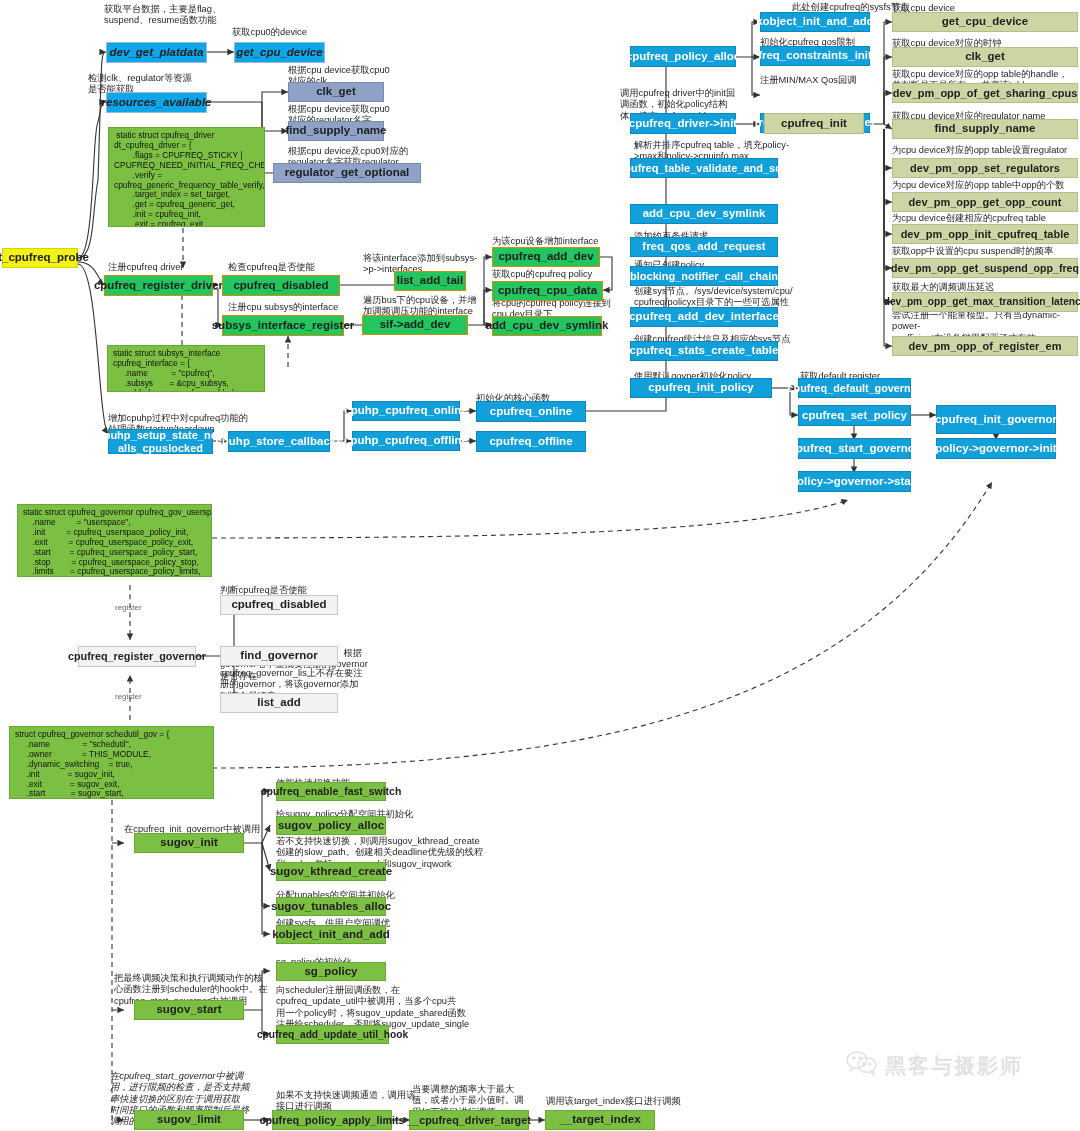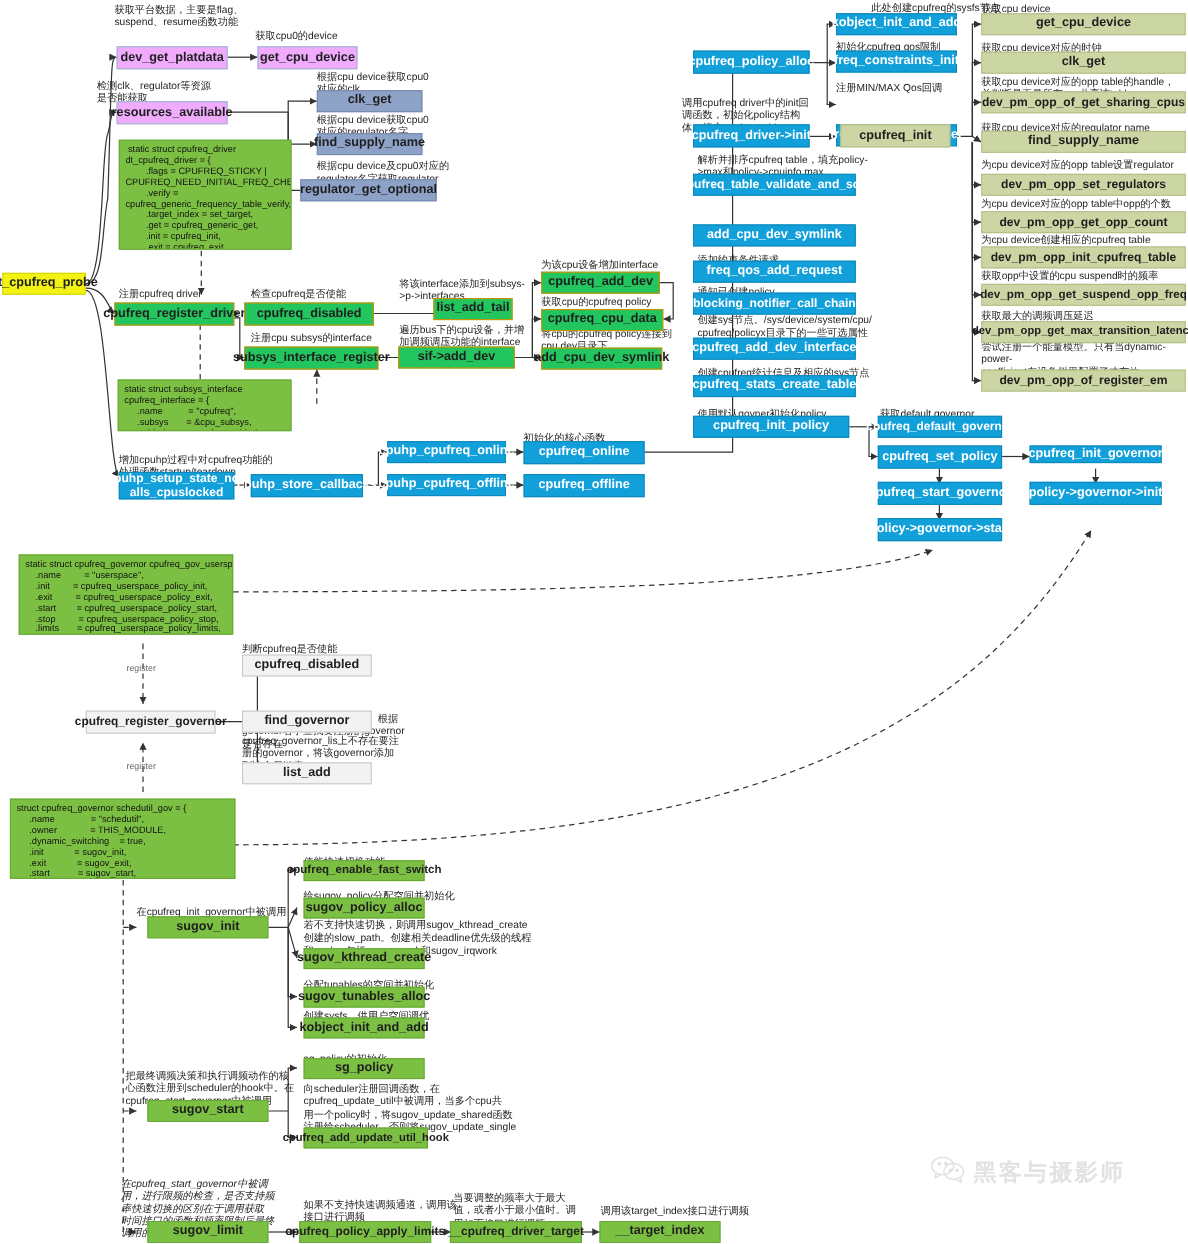--- a/index.html
+++ b/index.html
@@ -33,7 +33,7 @@
   }
   .n-blue{background:#12a0da;color:#ffffff;border-color:#0d88ba;}
   .n-orange{background:#22c55e;color:#1f1f1f;border-color:#cf9100;}
-  .n-lightblue{background:#f0abfc;color:#1f1f1f;border-color:#9db8d2;}
+  .n-lightblue{background:#0ea5e9;color:#1f1f1f;border-color:#9db8d2;font-style:italic;}
   .n-slate{background:#8ea2c8;color:#1f1f1f;border-color:#7689ae;}
   .n-olive{background:#ccd6a4;color:#1f1f1f;border-color:#b3bf88;}
   .n-green{background:#7cc043;color:#1f1f1f;border-color:#68a835;}

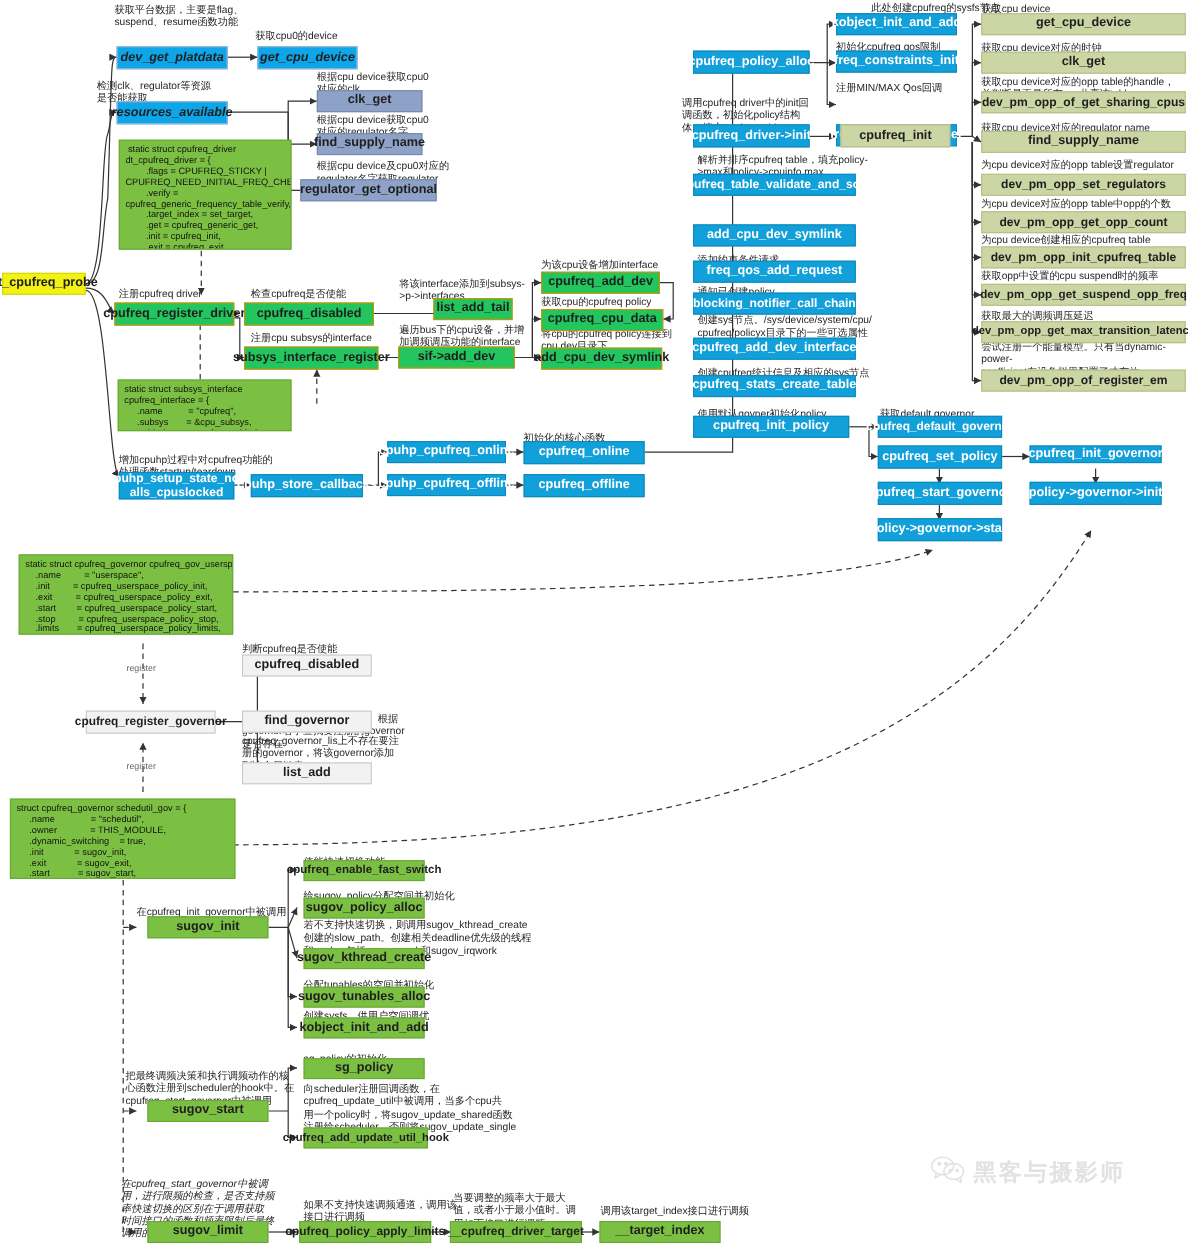--- a/index.html
+++ b/index.html
@@ -332,7 +332,7 @@
 
   <div class="node n-slate" style="left:288px;top:82px;width:96px;height:20px;">clk_get</div>
   <div class="node n-slate" style="left:288px;top:121px;width:96px;height:20px;">find_supply_name</div>
-  <div class="node n-slate" style="left:273px;top:163px;width:124px;height:20px;">regulator_get_optional</div>
+  <div class="node n-slate" style="left:273px;top:163px;width:148px;height:20px;">regulator_get_optional</div>
 
   <div class="node n-orange" style="left:104px;top:275px;width:109px;height:21px;">cpufreq_register_driver</div>
   <div class="node n-orange" style="left:222px;top:275px;width:118px;height:21px;">cpufreq_disabled</div>

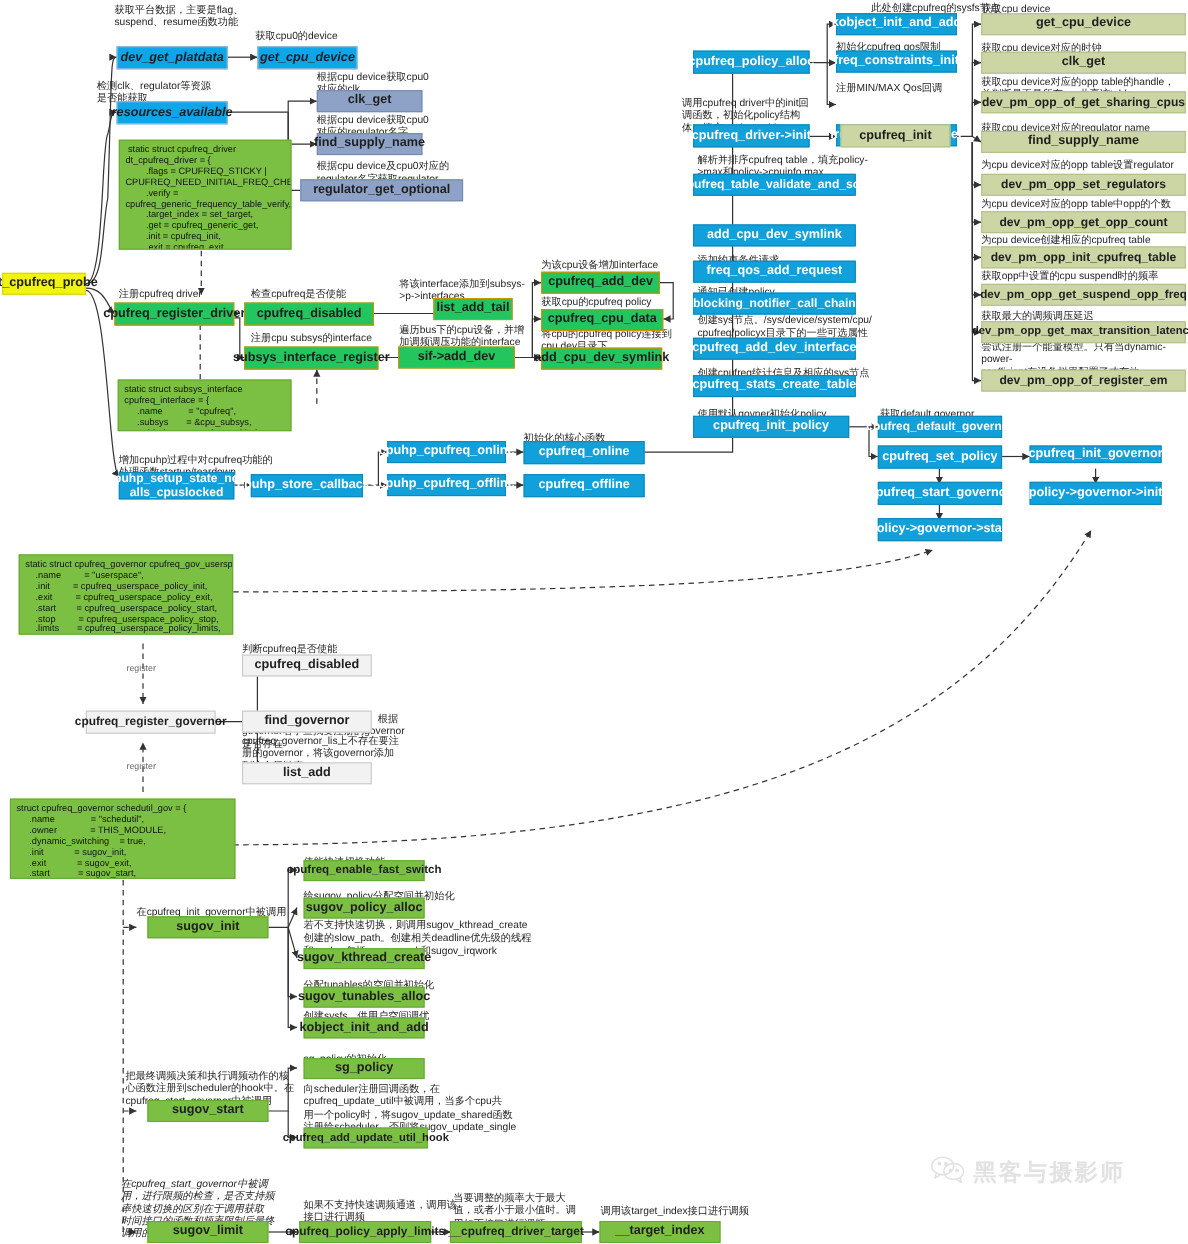--- a/index.html
+++ b/index.html
@@ -241,7 +241,7 @@
   <div class="note" style="left:892px;top:282px;width:195px;">获取最大的调频调压延迟</div>
   <div class="note" style="left:892px;top:310px;width:190px;">尝试注册一个能量模型。只有当dynamic-power-
 coefficient在设备树里配置了才有效</div>
-  <div class="note" style="left:800px;top:371px;width:170px;">获取default governor</div>
+  <div class="note" style="left:800px;top:371px;width:170px;">获取default register</div>
   <div class="note" style="left:220px;top:585px;width:170px;">判断cpufreq是否使能</div>
   <div class="note" style="left:220px;top:625px;width:175px;margin-top:23px;">遍历&amp;cpufreq_governor_list。根据
 governor名字查找要注册的governor

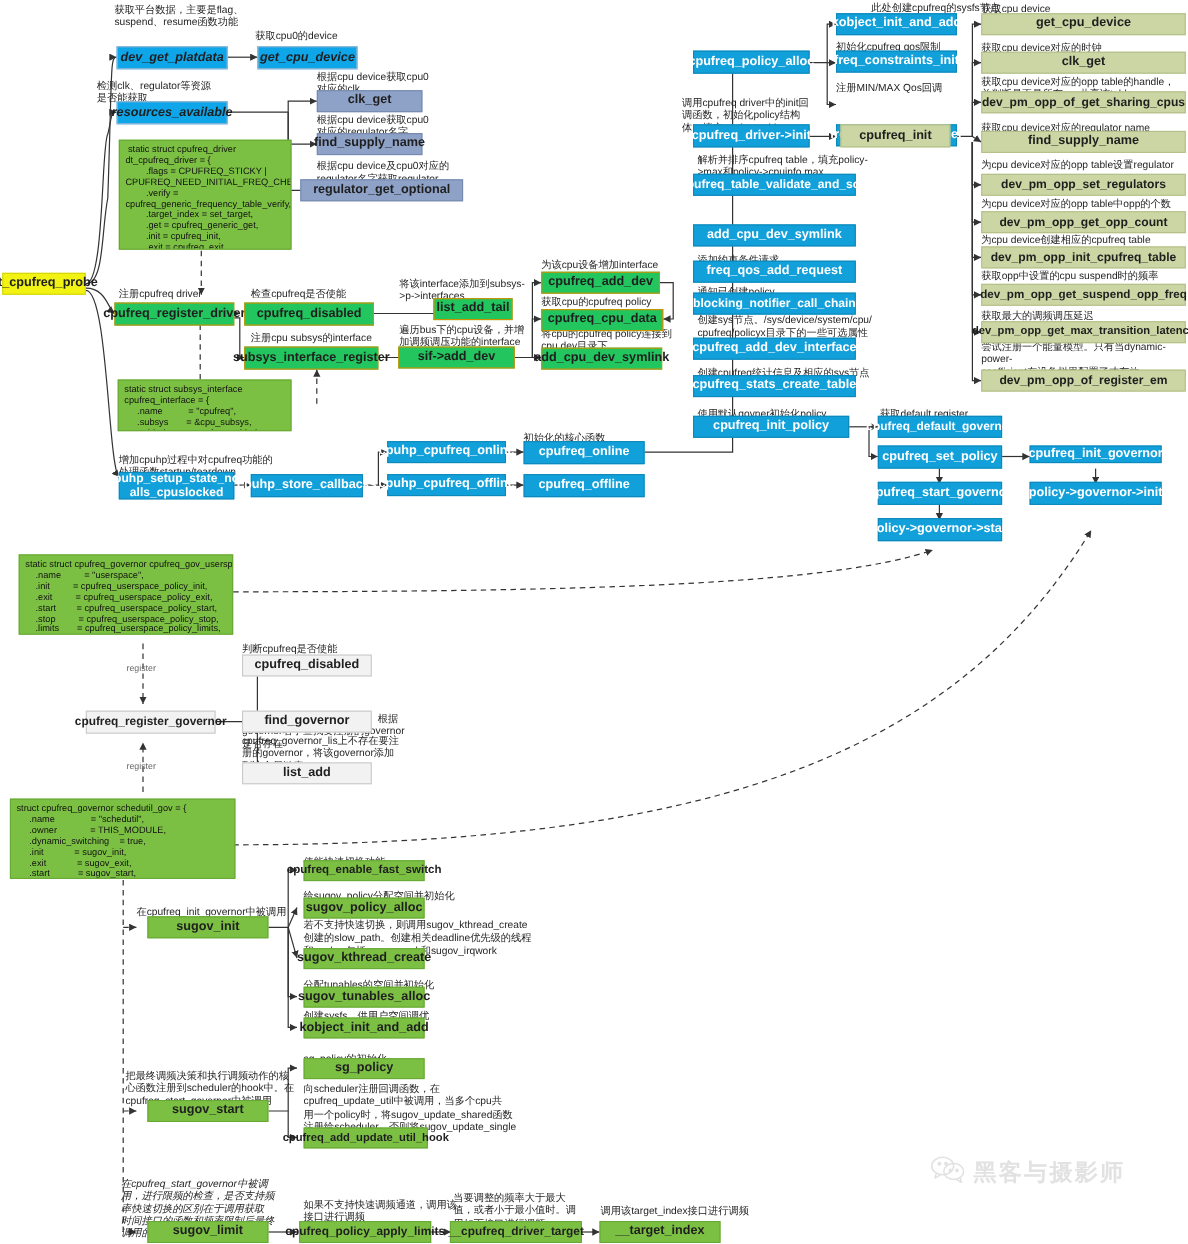--- a/index.html
+++ b/index.html
@@ -382,7 +382,7 @@
 
   <div class="node n-blue" style="left:798px;top:378px;width:113px;height:20px;font-size:10.8px;">cpufreq_default_governor</div>
   <div class="node n-blue" style="left:798px;top:405px;width:113px;height:21px;">cpufreq_set_policy</div>
-  <div class="node n-blue" style="left:936px;top:405px;width:120px;height:16px;">cpufreq_init_governor</div>
+  <div class="node n-blue" style="left:936px;top:405px;width:120px;height:29px;">cpufreq_init_governor</div>
   <div class="node n-blue" style="left:798px;top:438px;width:113px;height:21px;">cpufreq_start_governor</div>
   <div class="node n-blue" style="left:936px;top:438px;width:120px;height:21px;">policy-&gt;governor-&gt;init</div>
   <div class="node n-blue" style="left:798px;top:471px;width:113px;height:21px;">policy-&gt;governor-&gt;start</div>

